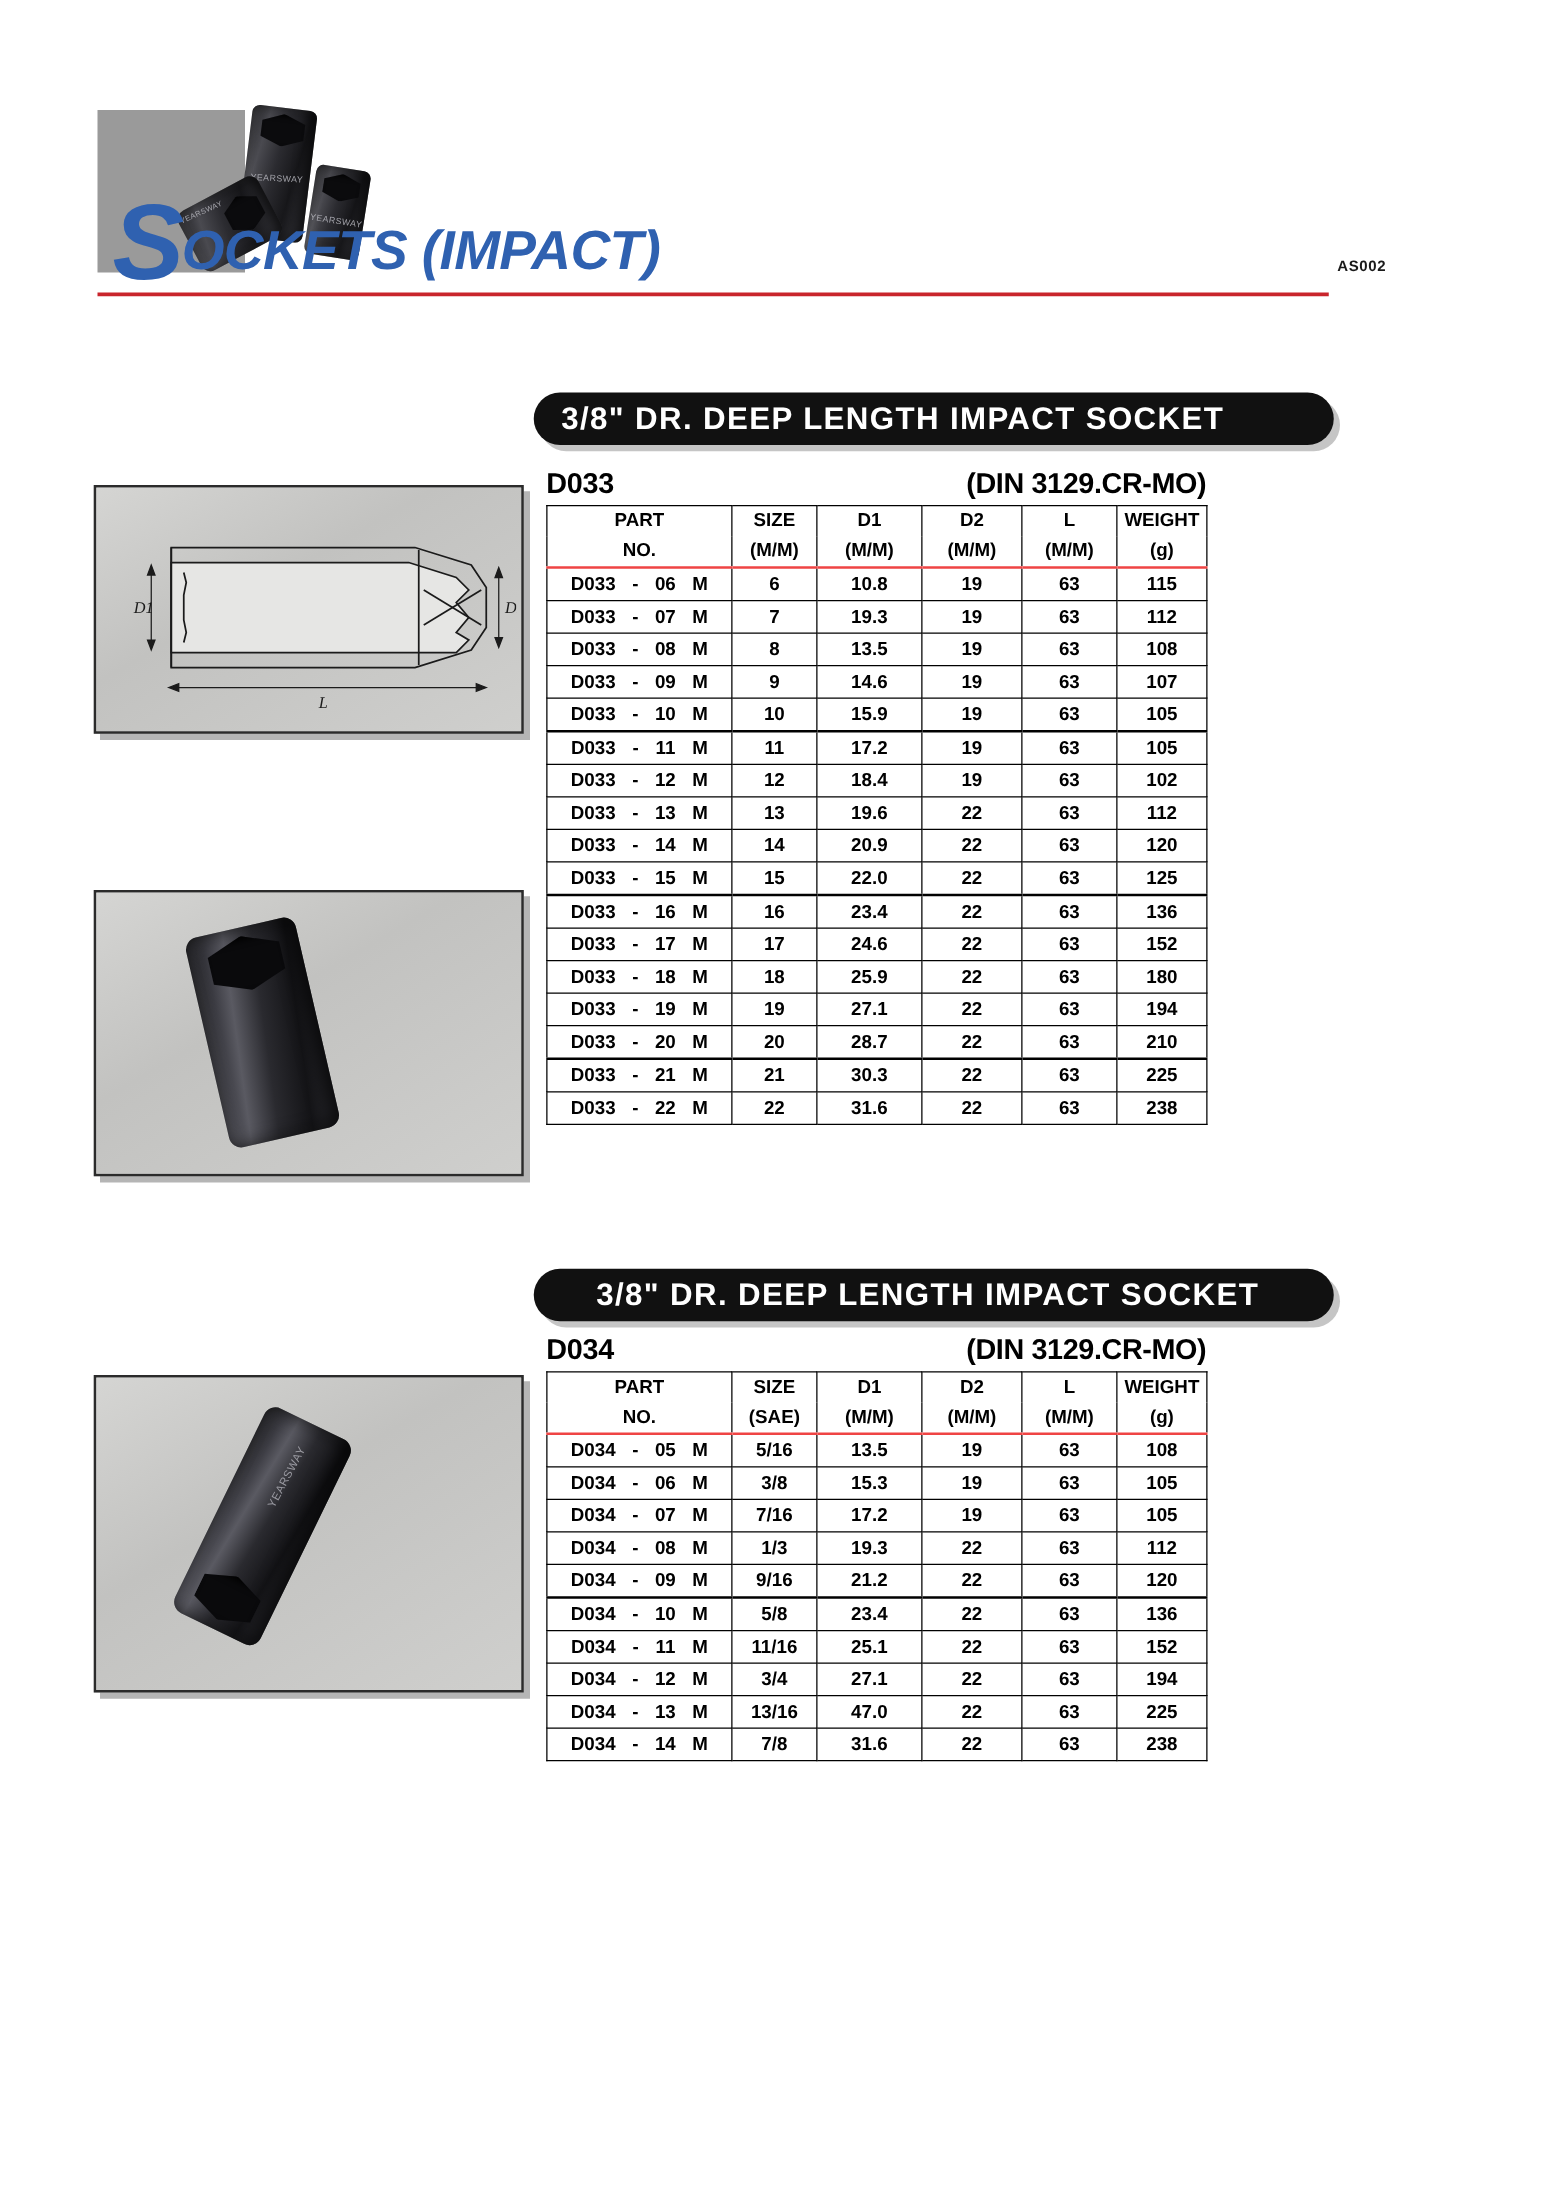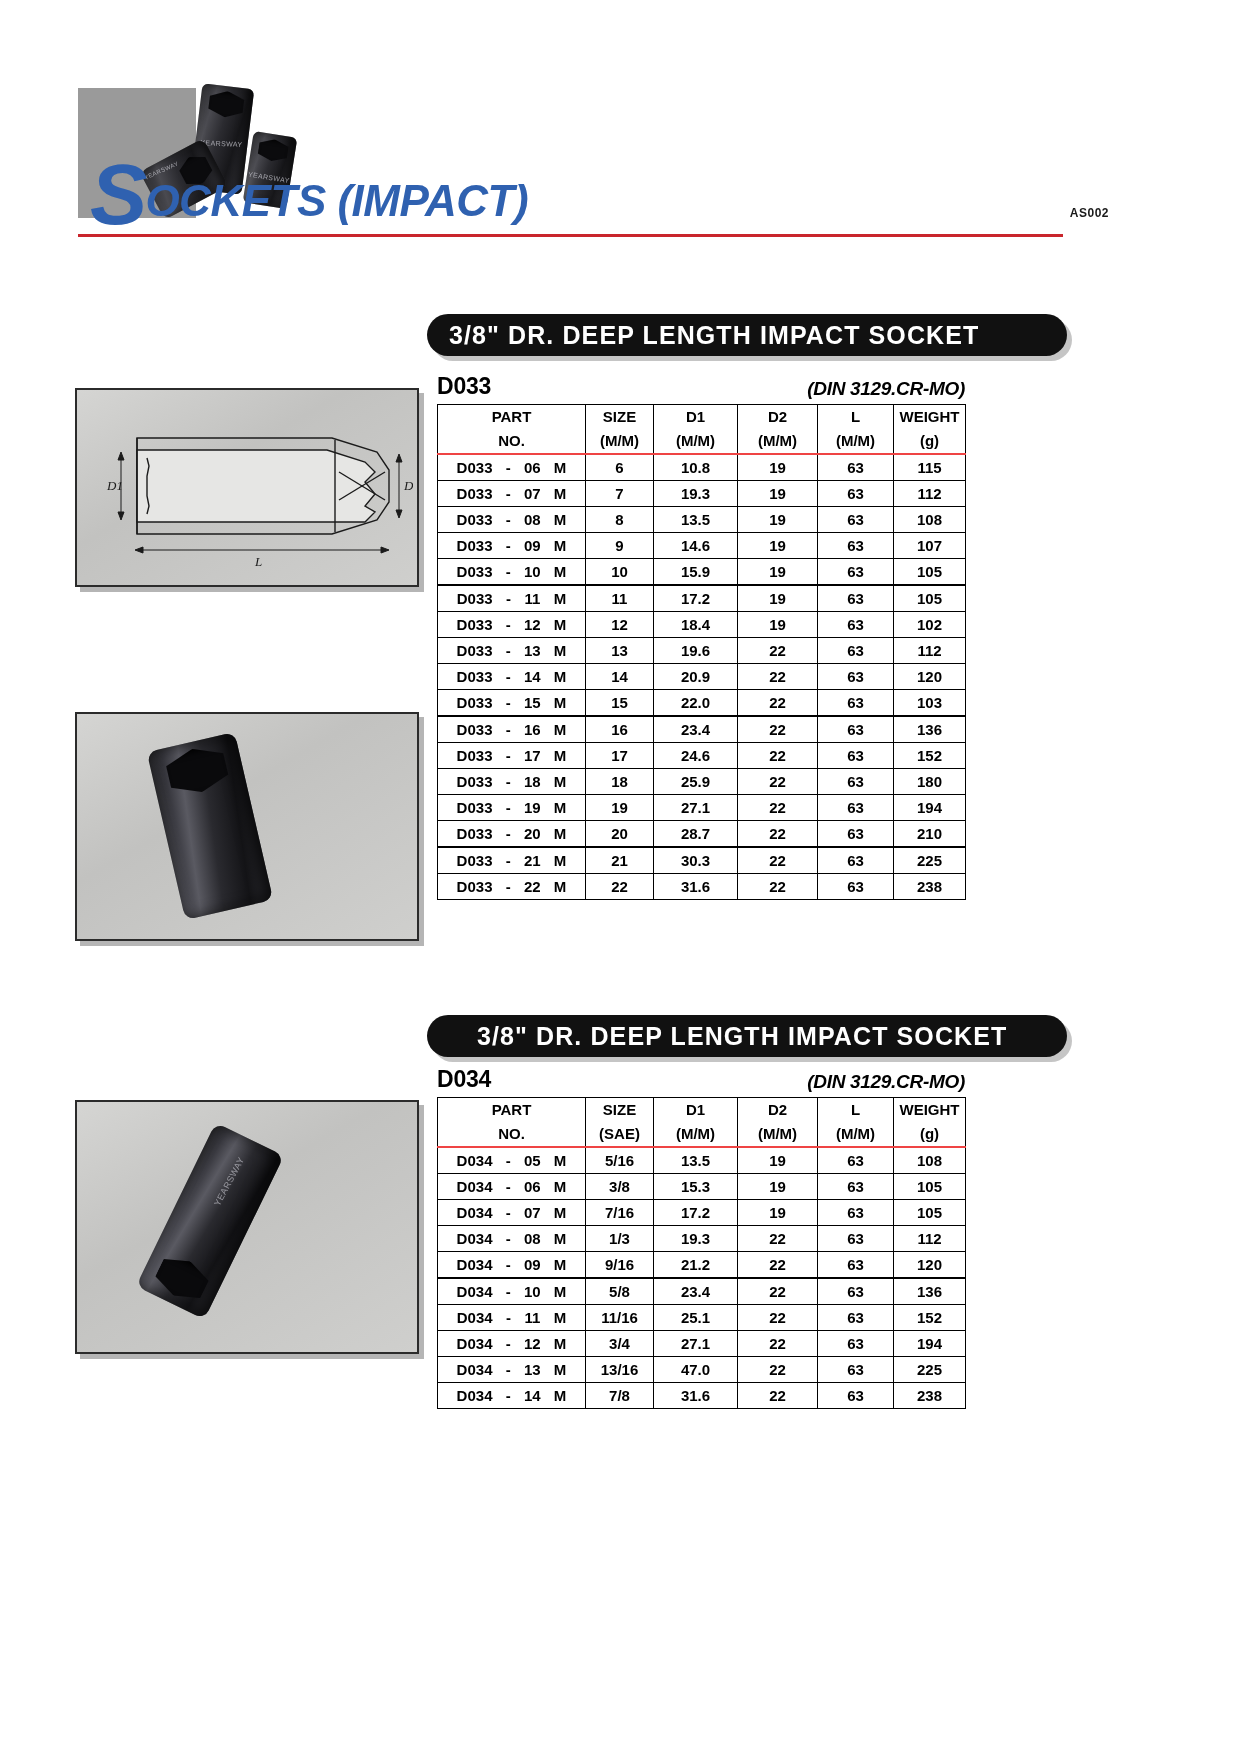--- a/index.html
+++ b/index.html
@@ -211,10 +211,9 @@
     letter-spacing: -0.2px;
   }
   .din-spec {
-    font-size: 19px;
+    font-size: 23px;
     font-weight: bold;
     letter-spacing: -0.3px;
-    font-style: italic;
   }
 
   table.spec-table {

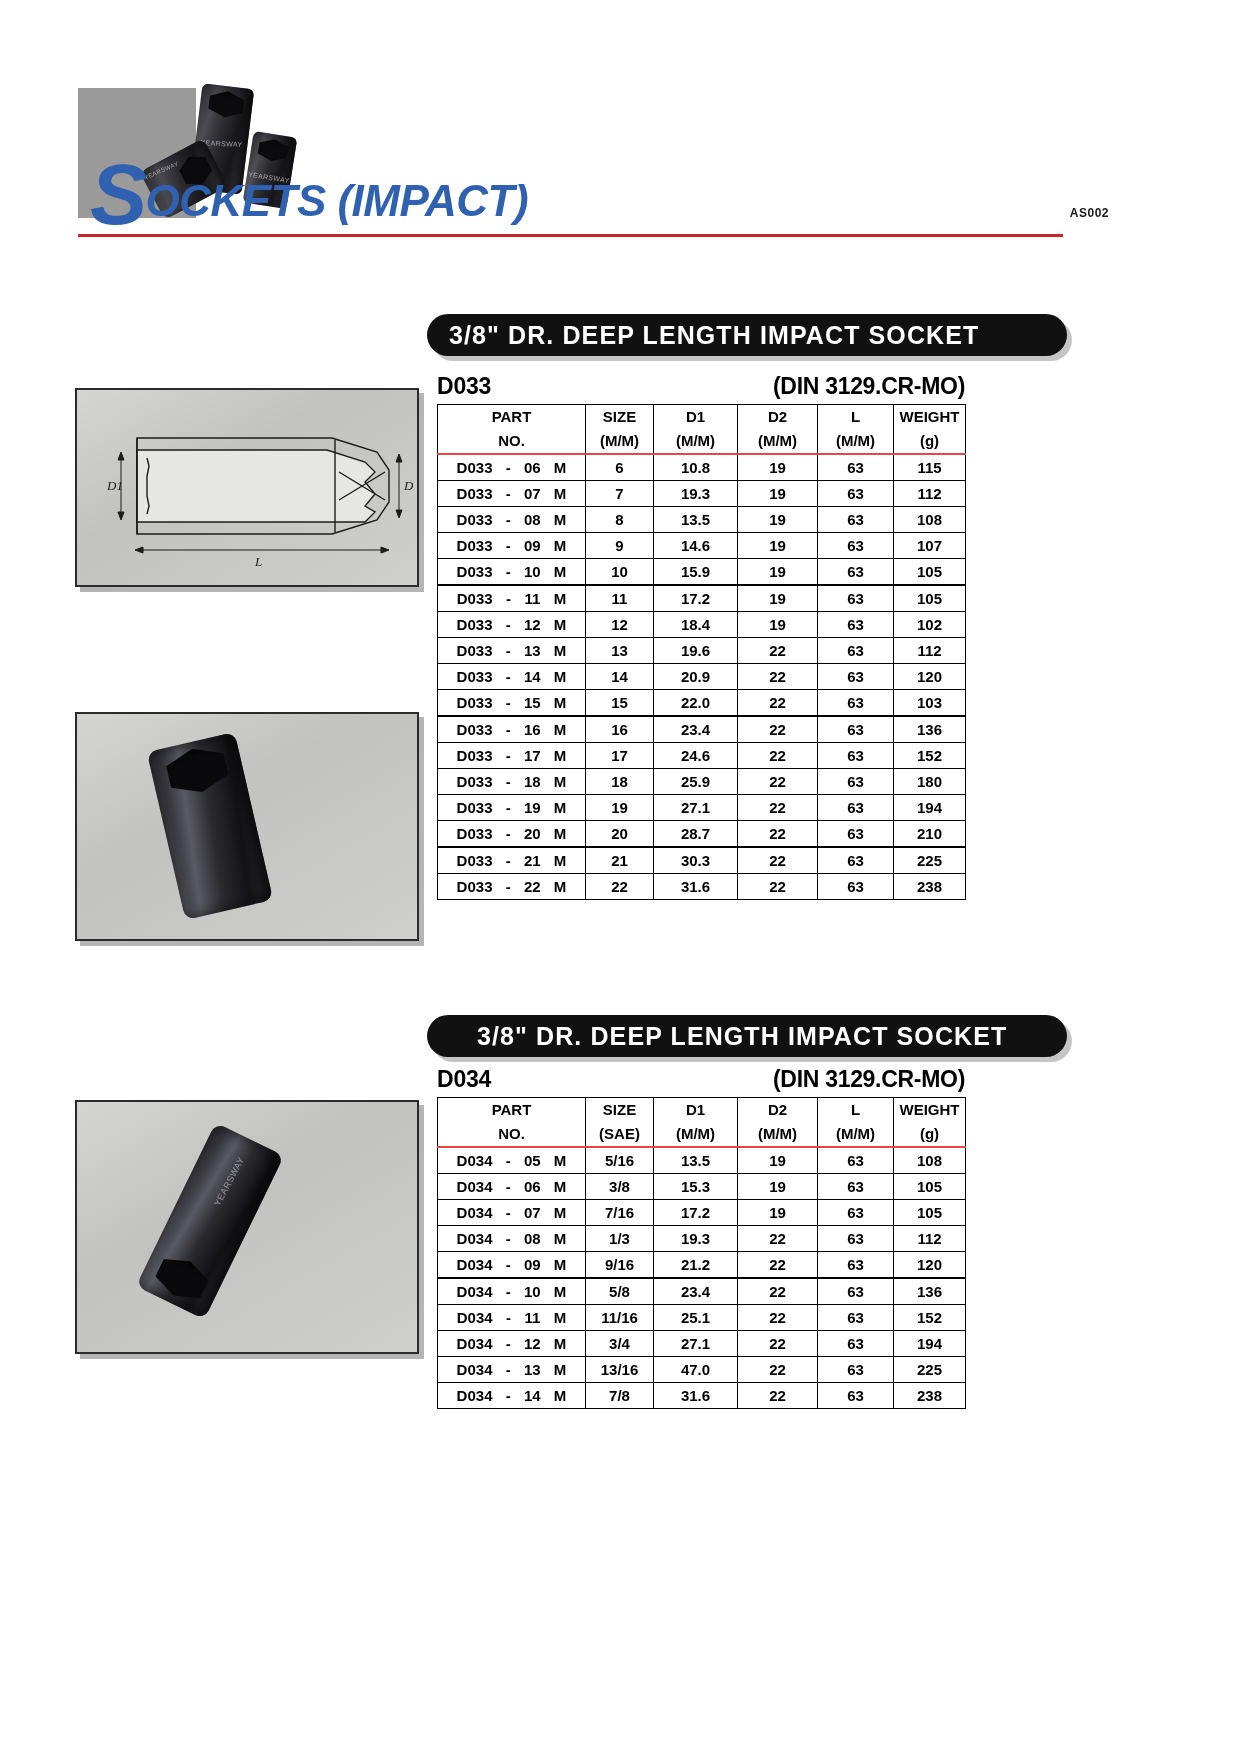--- a/index.html
+++ b/index.html
@@ -524,7 +524,7 @@
           <td>22.0</td>
           <td>22</td>
           <td>63</td>
-          <td>103</td>
+          <td>125</td>
         </tr>
         <tr>
           <td class="part-no">

